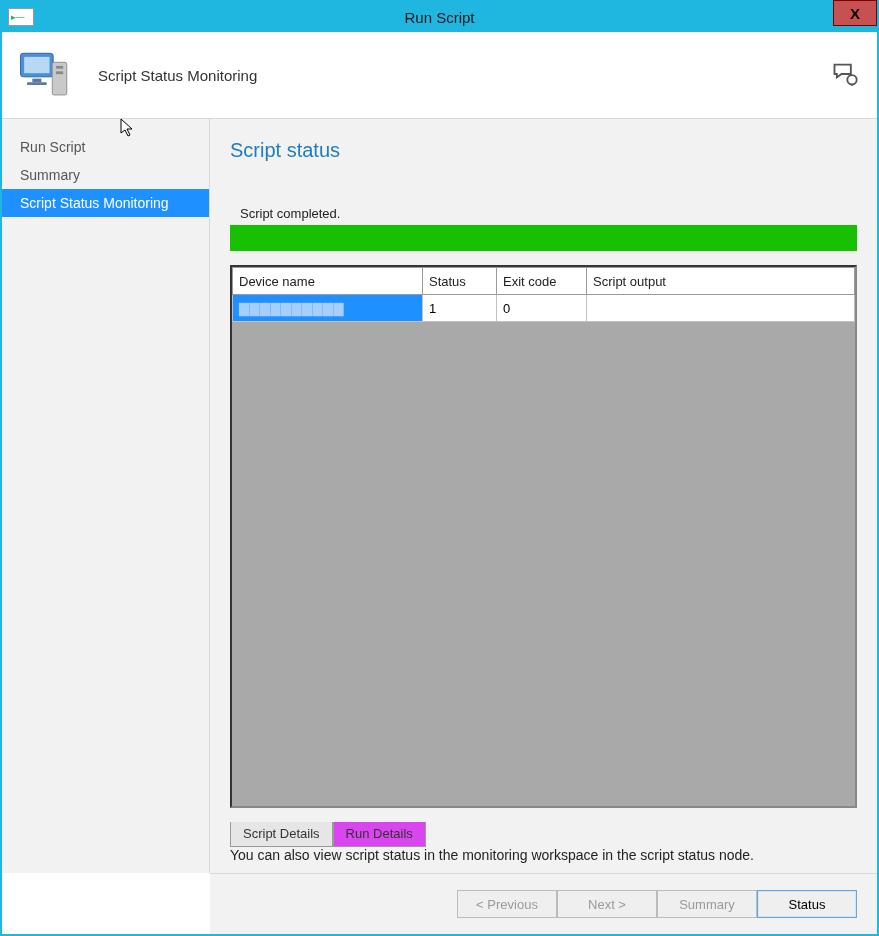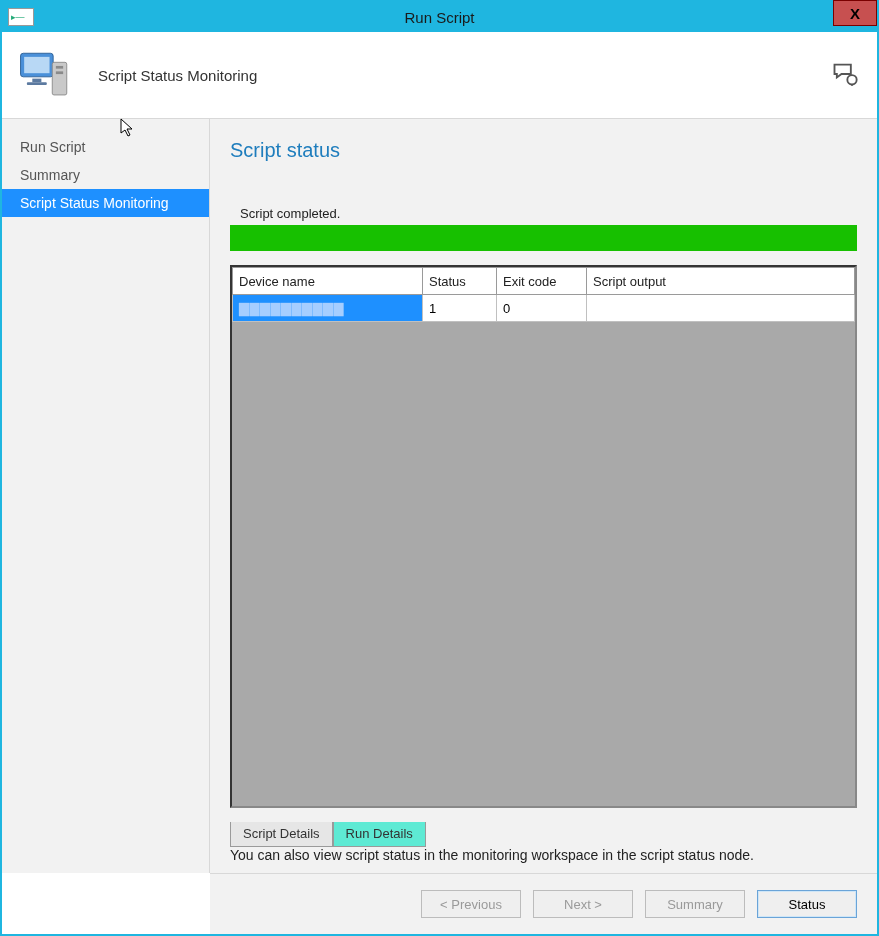--- a/index.html
+++ b/index.html
@@ -212,7 +212,7 @@
     cursor: pointer;
   }
   .bottom-tabs .tab.active {
-    background: #5eead4;
+    background: #d946ef;
   }
   .hint-text {
     font-size: 14px;

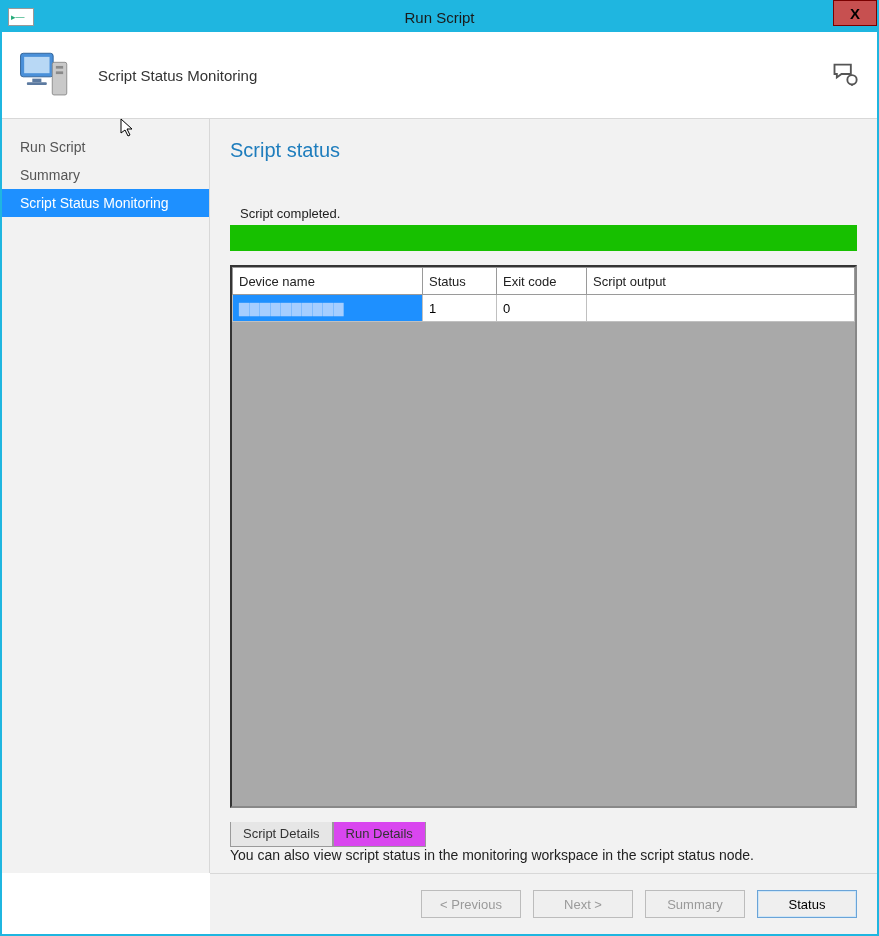--- a/index.html
+++ b/index.html
@@ -227,7 +227,6 @@
     justify-content: flex-end;
     align-items: center;
     padding-right: 20px;
-    gap: 12px;
     margin-left: 208px;
   }
   .footer button {

